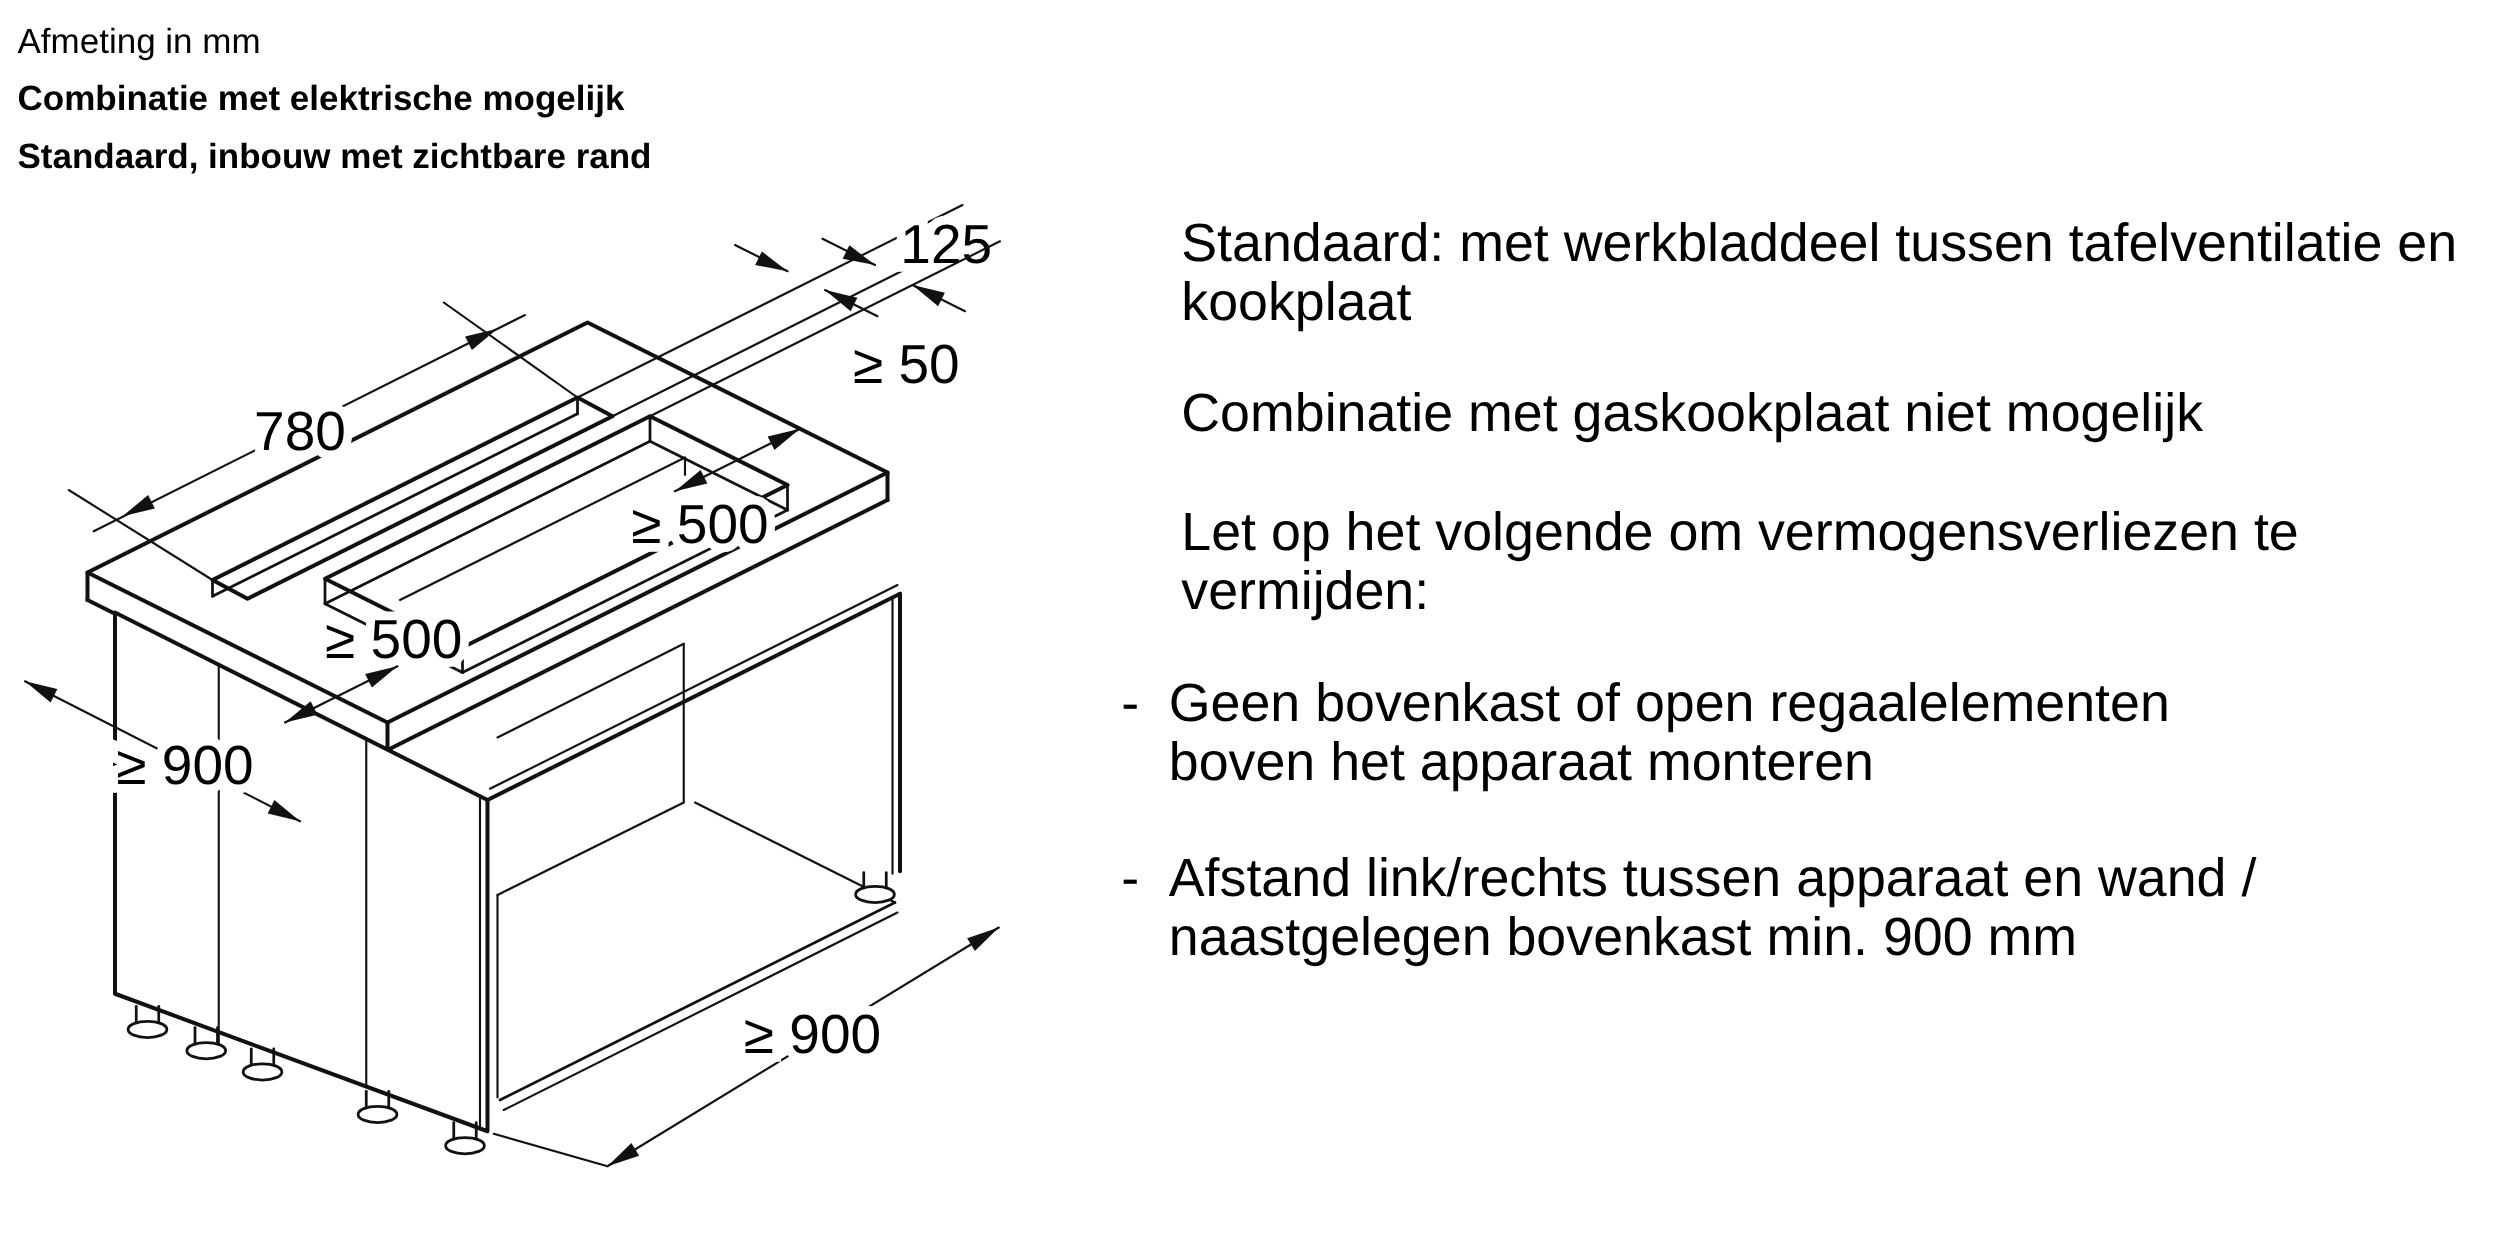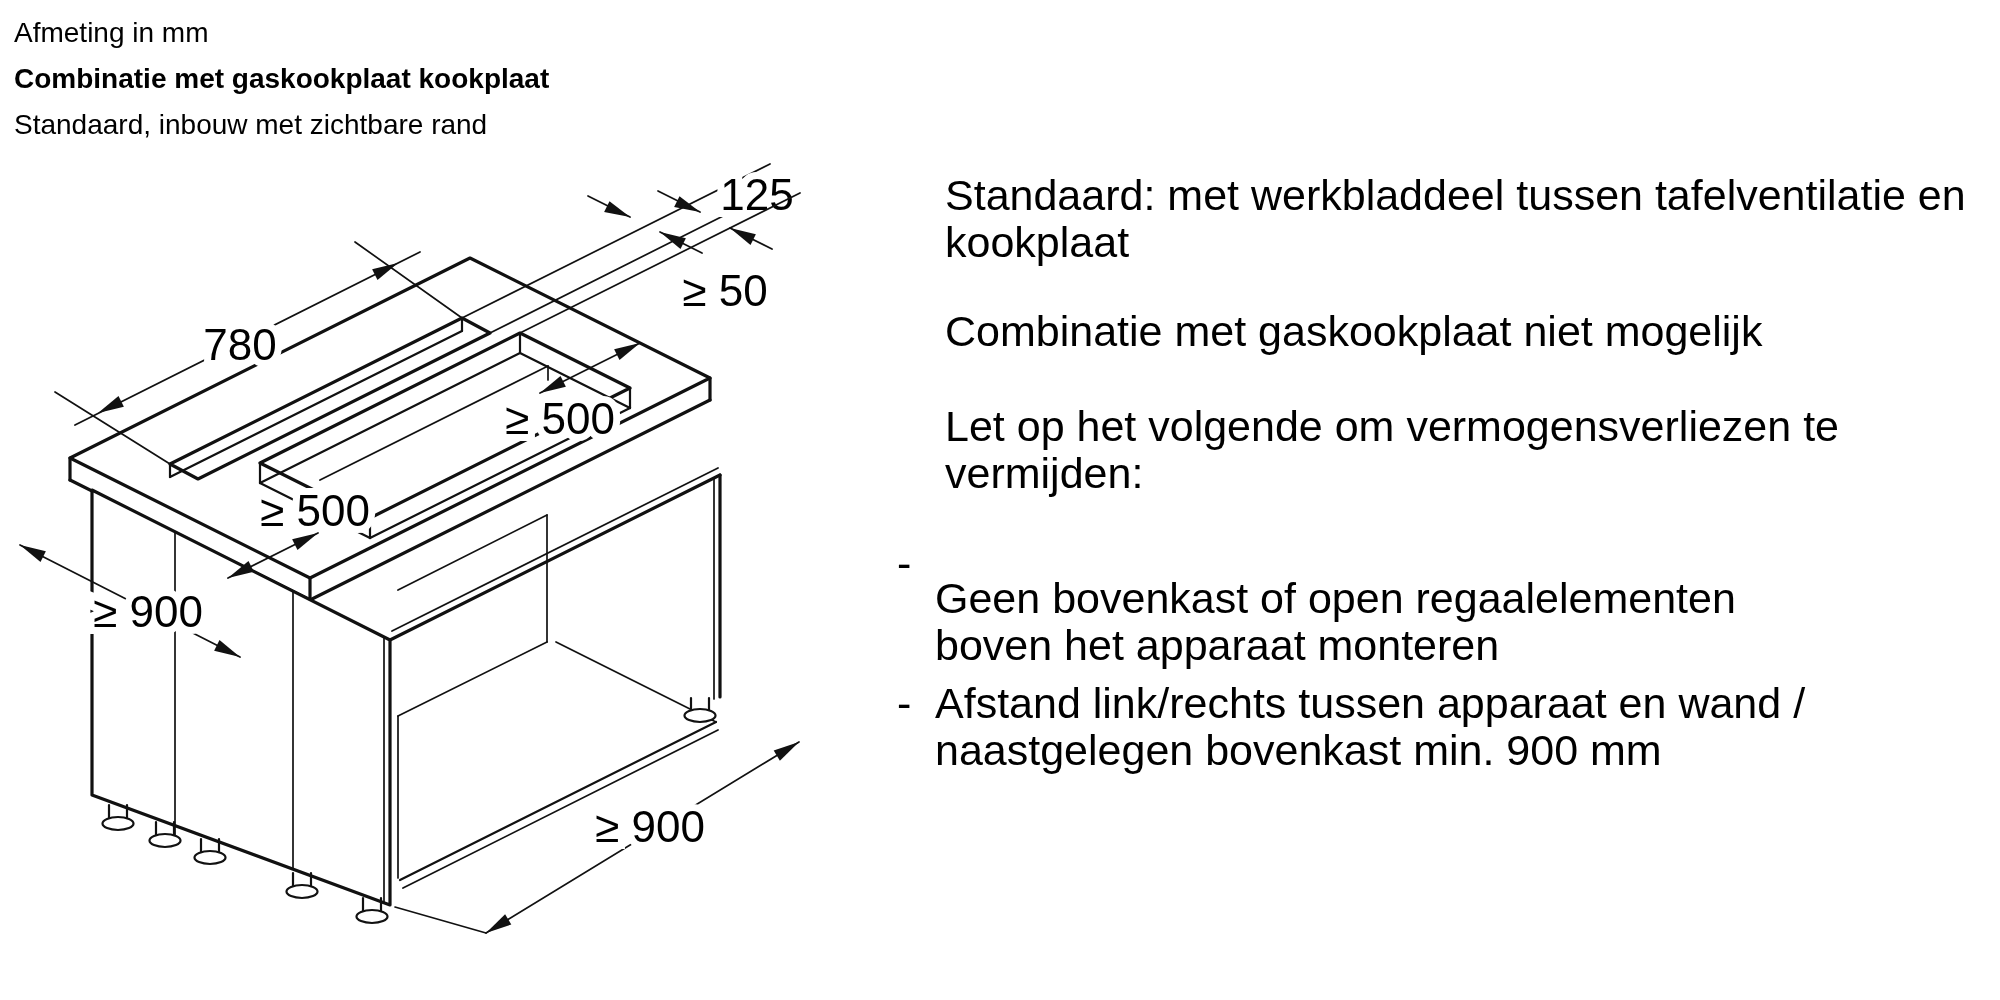--- a/index.html
+++ b/index.html
@@ -30,7 +30,7 @@
 <body>
 
 <div id="hdr1" class="hdr">Afmeting in mm</div>
-<div id="hdr2" class="hdr">Combinatie met gaskookplaat kookplaat</div>
+<div id="hdr2" class="hdr">Combinatie met elektrische mogelijk</div>
 <div id="hdr3" class="hdr">Standaard, inbouw met zichtbare rand</div>
 
 <svg id="diagram-svg" width="2000" height="1000" viewBox="0 0 2000 1000">

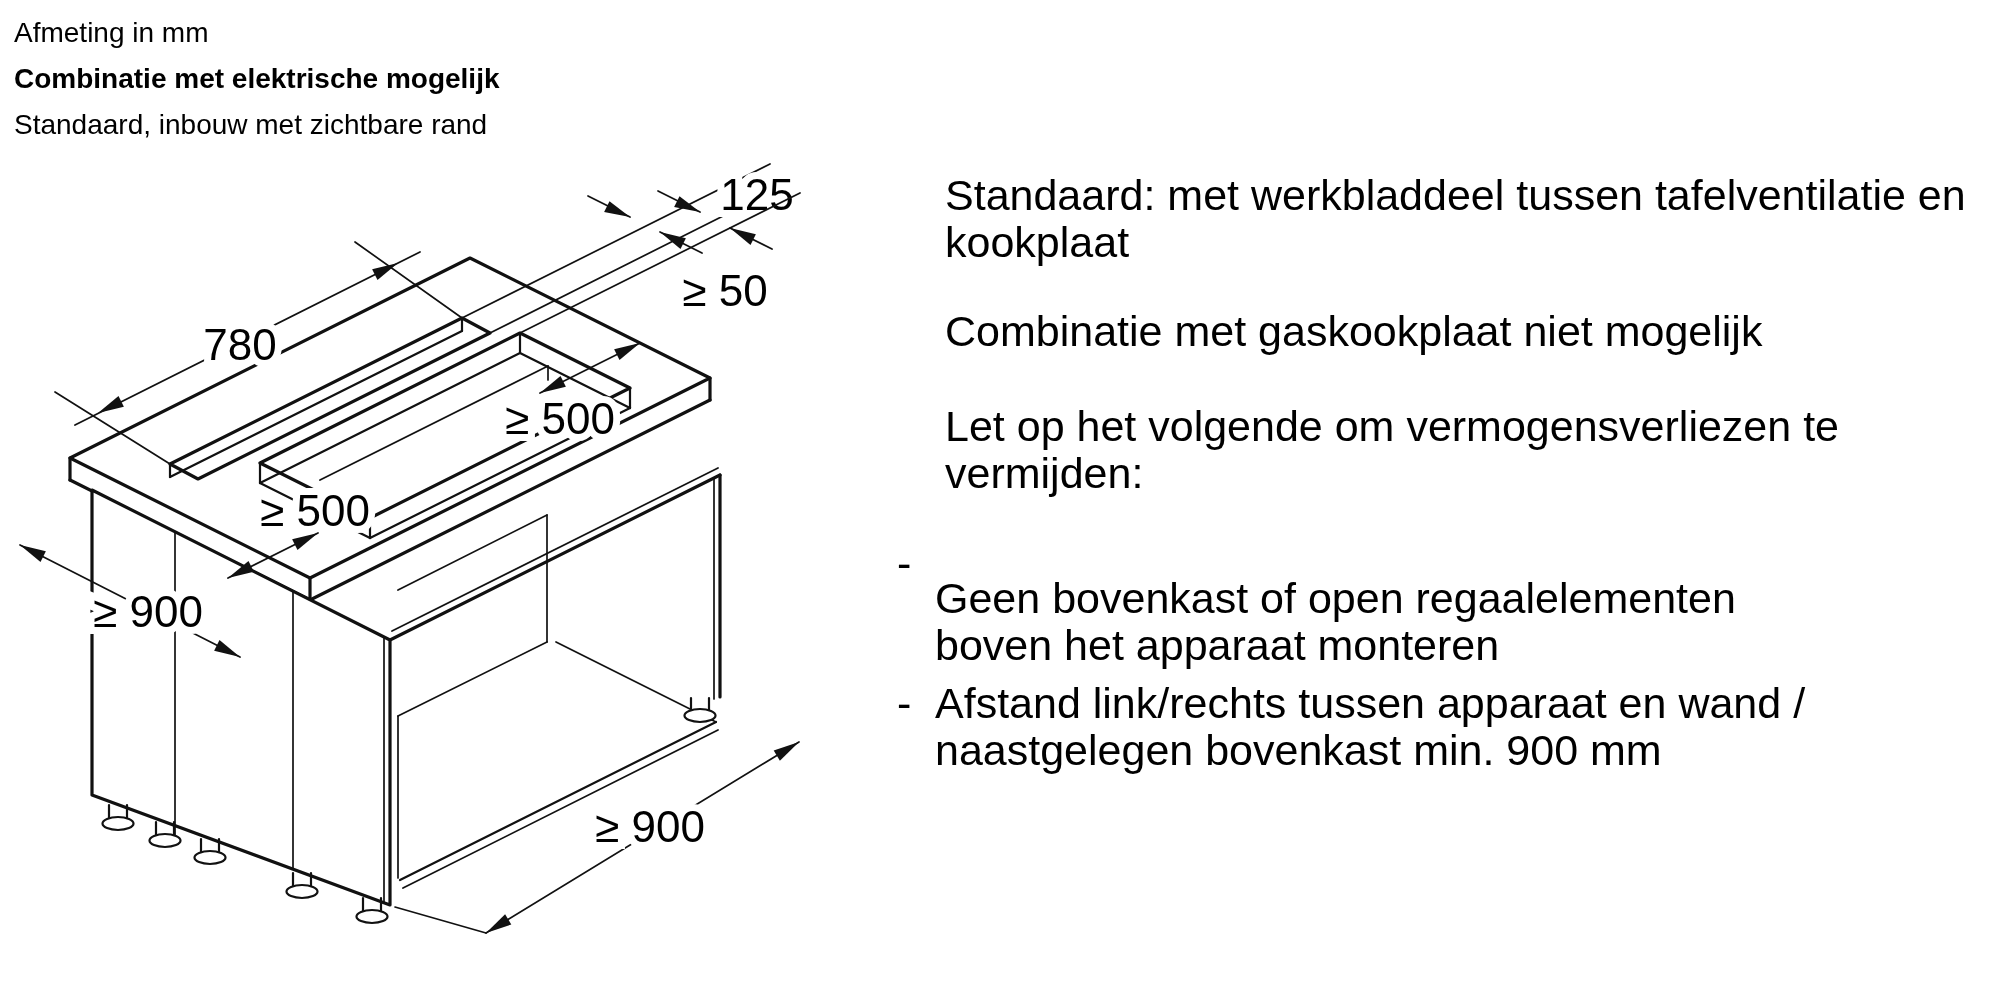--- a/index.html
+++ b/index.html
@@ -8,7 +8,7 @@
   .hdr{position:absolute;left:14px;font-size:28px;line-height:46px;white-space:nowrap;}
   #hdr1{top:10px;font-weight:400;}
   #hdr2{top:56px;font-weight:700;}
-  #hdr3{top:102px;font-weight:400;}
+  #hdr3{top:102px;font-weight:700;}
   .para{position:absolute;left:897px;font-size:43px;line-height:47px;font-weight:400;margin-left:48px;}
   #p1{top:172px;width:1100px;}
   #p2{top:308px;width:1100px;white-space:nowrap;}

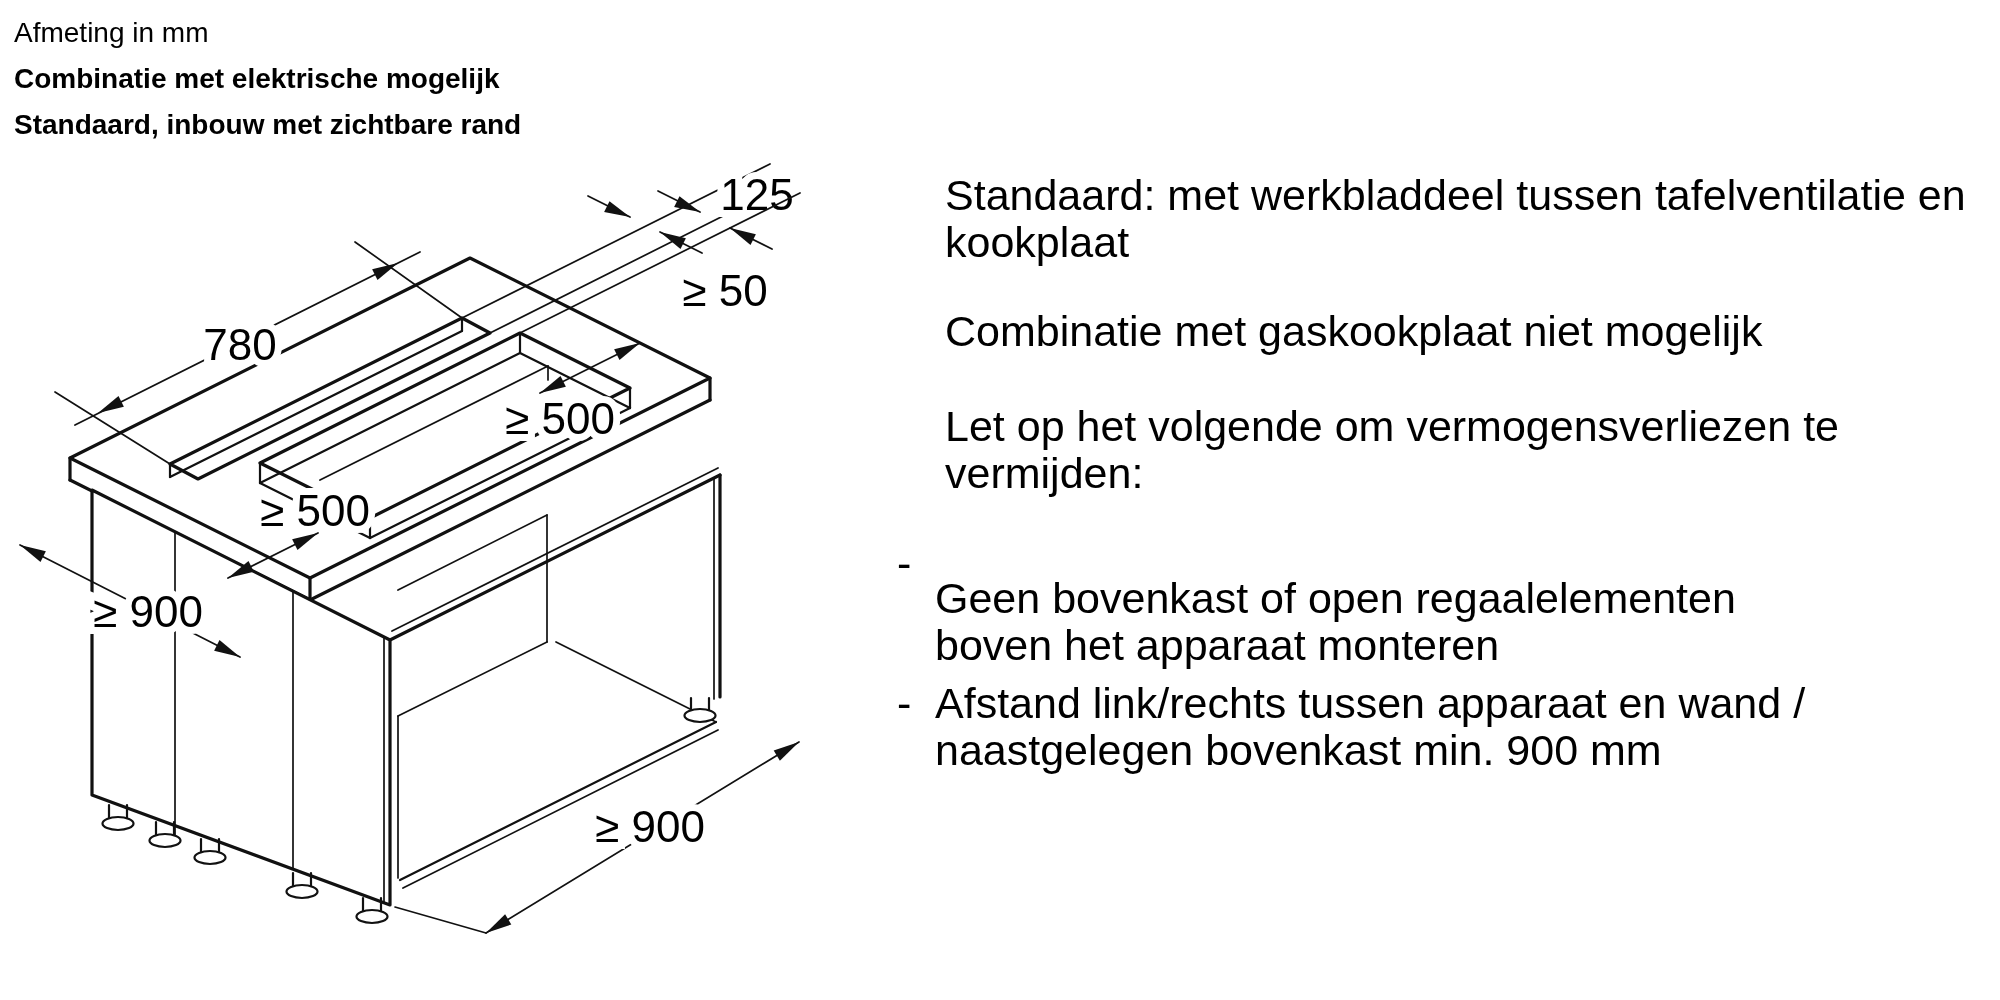--- a/index.html
+++ b/index.html
@@ -15,7 +15,7 @@
   #p3{top:403px;width:1060px;}
   .bullet{position:absolute;left:897px;display:flex;font-size:43px;line-height:47px;}
   .bullet .mark{width:38px;flex:0 0 38px;}
-  #b1{top:540px;} #b1 .btxt{width:880px;margin-top:35px;}
+  #b1{top:540px;} #b1 .btxt{width:880px;}
   #b2{top:680px;} #b2 .btxt{width:1015px;}
   #diagram-svg{position:absolute;left:0;top:0;}
   .thick{stroke:#111;stroke-width:3.2;fill:none;stroke-linejoin:round;stroke-linecap:round;}

